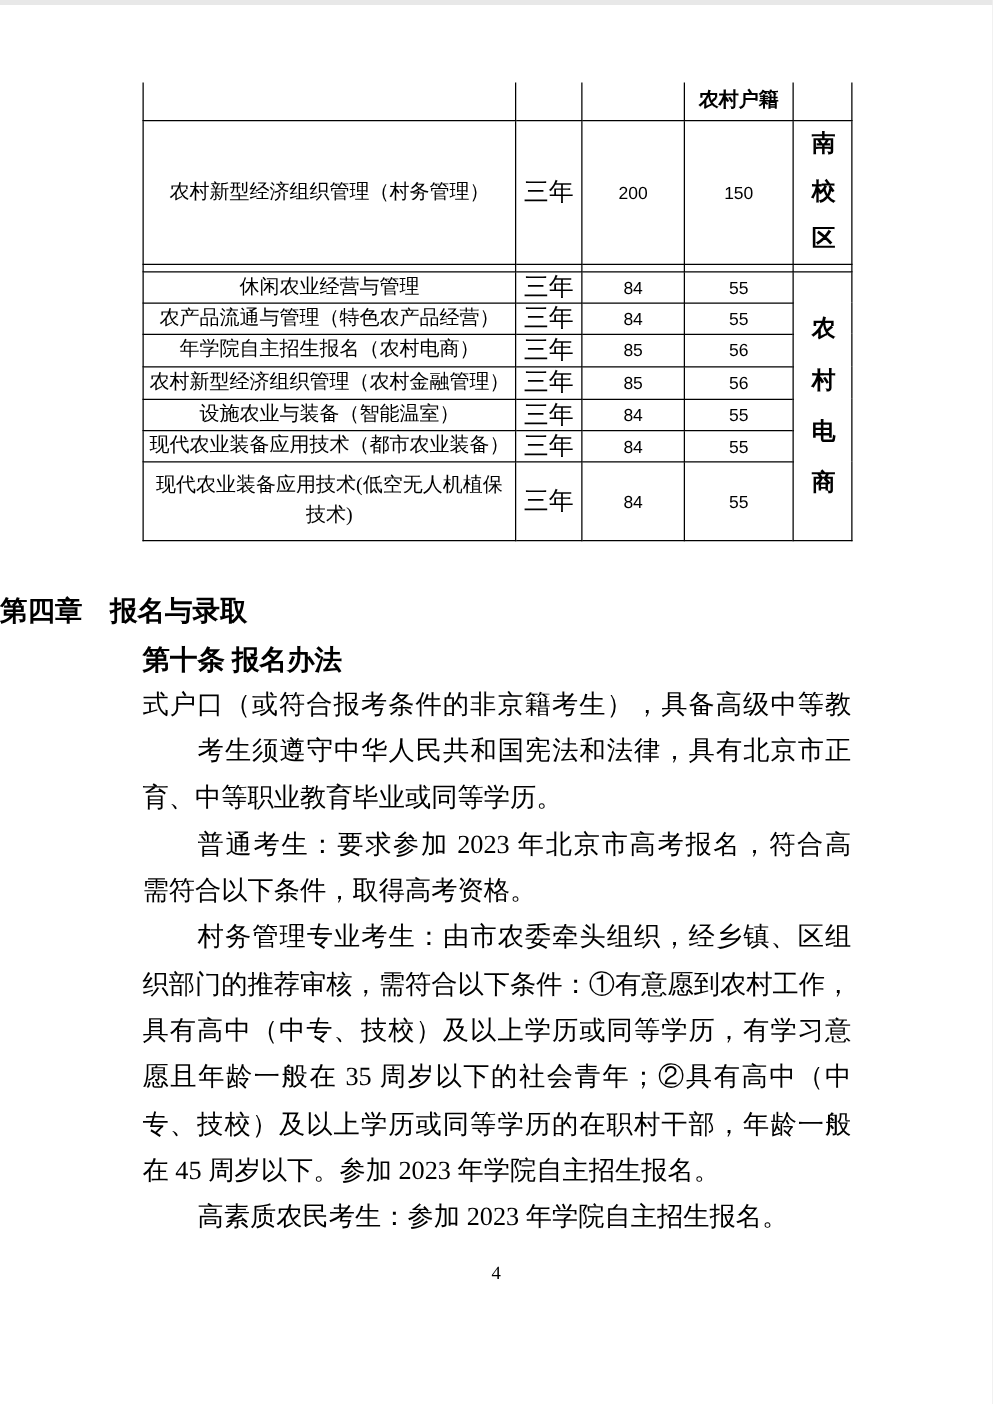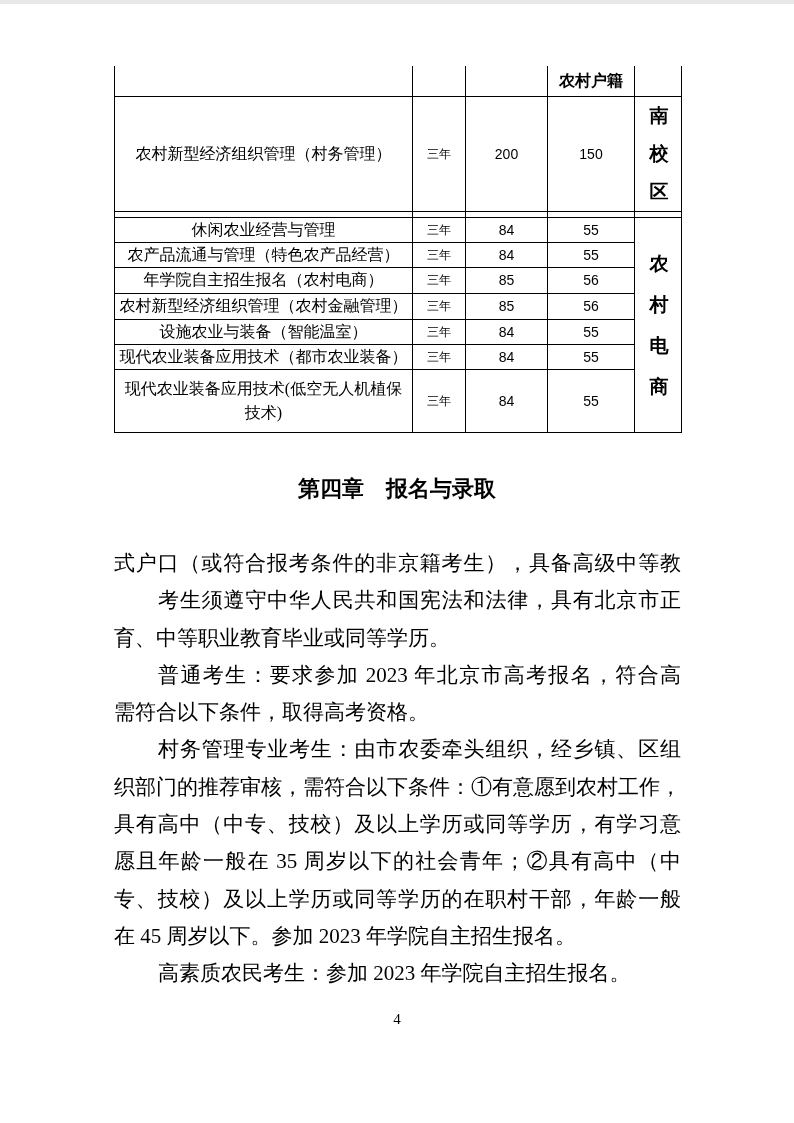--- a/index.html
+++ b/index.html
@@ -22,7 +22,7 @@
   }
   .tbl tr.cutrow td{border-top:none;}
   .tbl td.num{font-size:14px;font-family:Liberation Sans, sans-serif;}
-  .tbl td.term{font-size:12px;}
+  .tbl td.term{font-size:20px;}
   .tbl .boldcell{font-weight:bold;font-size:16px;}
   .vtext{
     width:1.1em;margin:0 auto;word-break:break-all;overflow-wrap:anywhere;

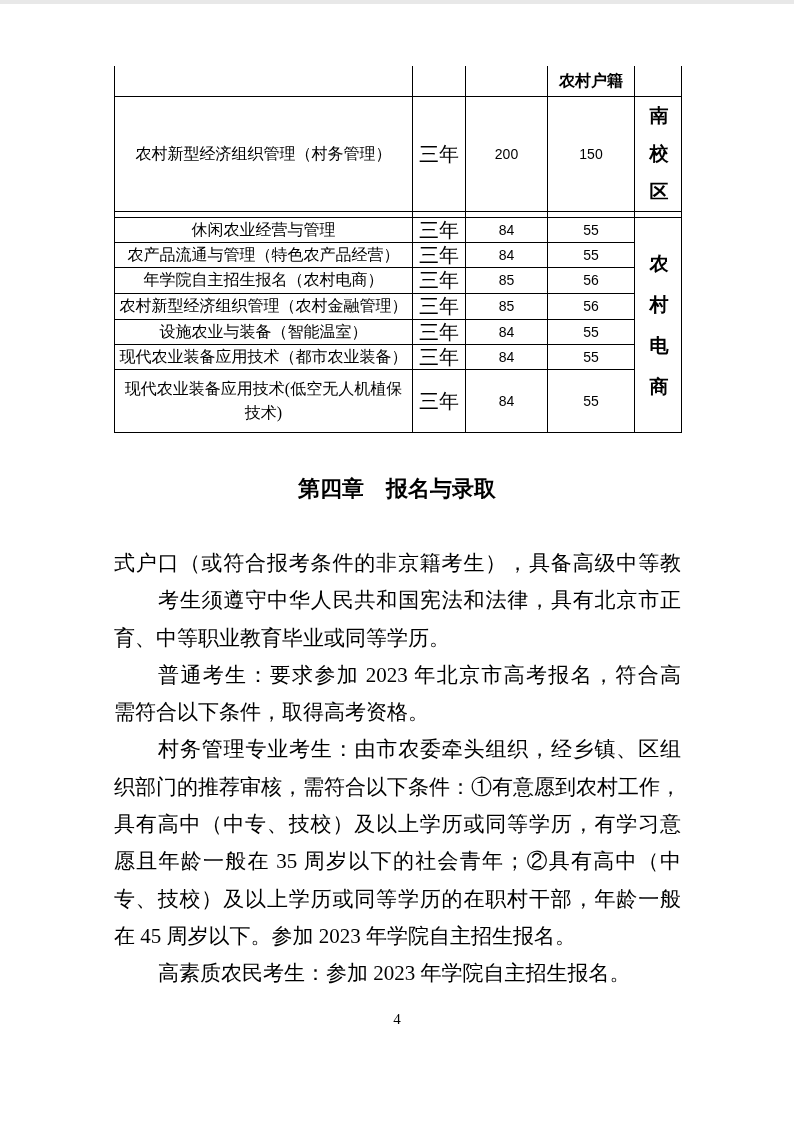--- a/index.html
+++ b/index.html
@@ -33,7 +33,7 @@
   
   .chapter{
     position:absolute;left:0;top:472px;width:794px;
-    text-align:center;font-weight:bold;font-size:22px;line-height:26px;
+    text-align:left;font-weight:bold;font-size:22px;line-height:26px;
     font-family:"Liberation Sans","DejaVu Sans",sans-serif;
   }
   .article{

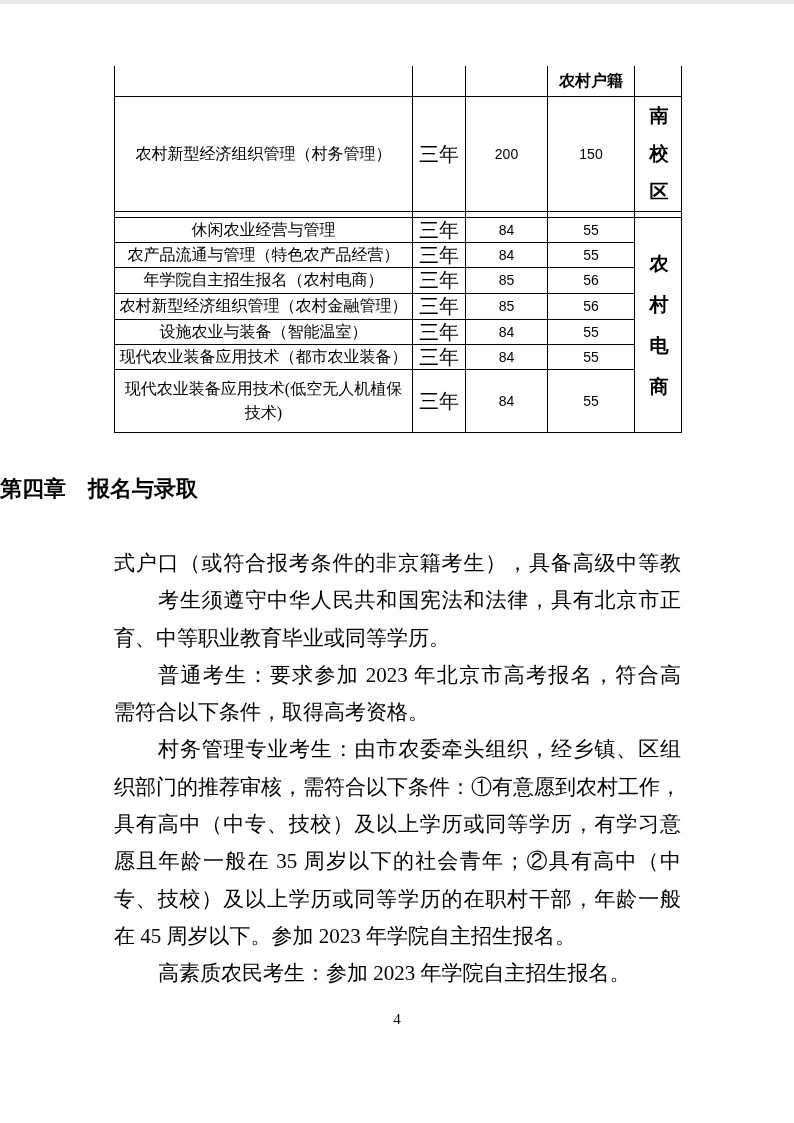--- a/index.html
+++ b/index.html
@@ -141,6 +141,7 @@
   </table>
 
   <div class="chapter">第四章　报名与录取</div>
+  <div class="article">第十条 报名办法</div>
 
   <div class="bodytext">
     <div class="ln j">式户口（或符合报考条件的非京籍考生），具备高级中等教</div>

